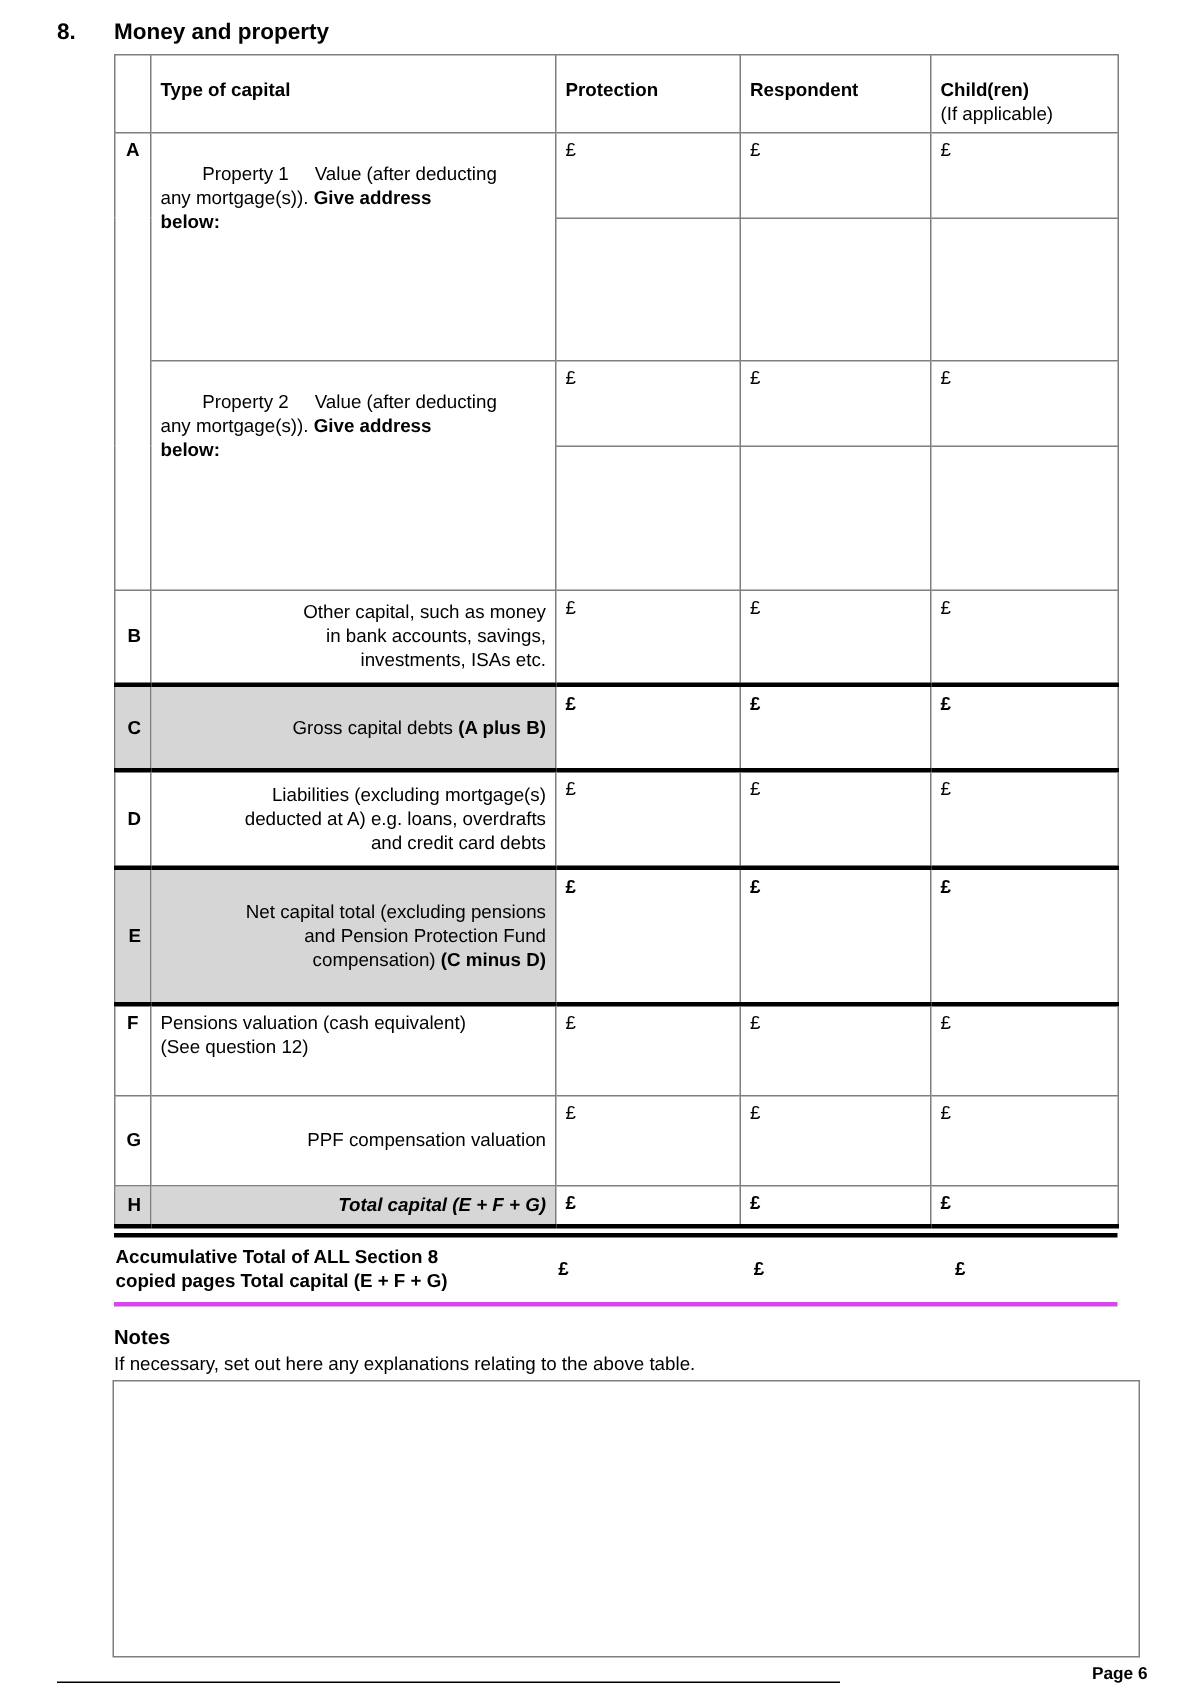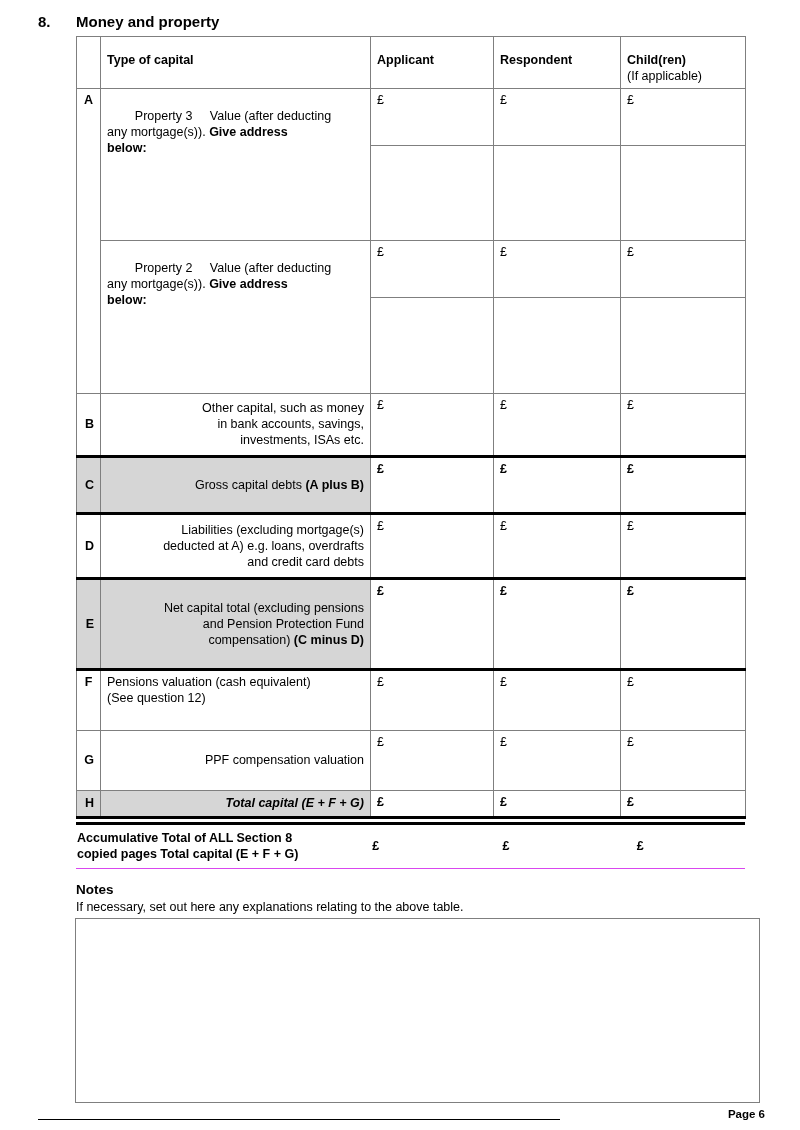--- a/index.html
+++ b/index.html
@@ -131,7 +131,7 @@
         <tr style="height:44px">
       <th></th>
       <th>Type of capital</th>
-      <th>Applicant</th>
+      <th>Protection</th>
       <th>Respondent</th>
       <th>
         <span>Child(ren)</span>

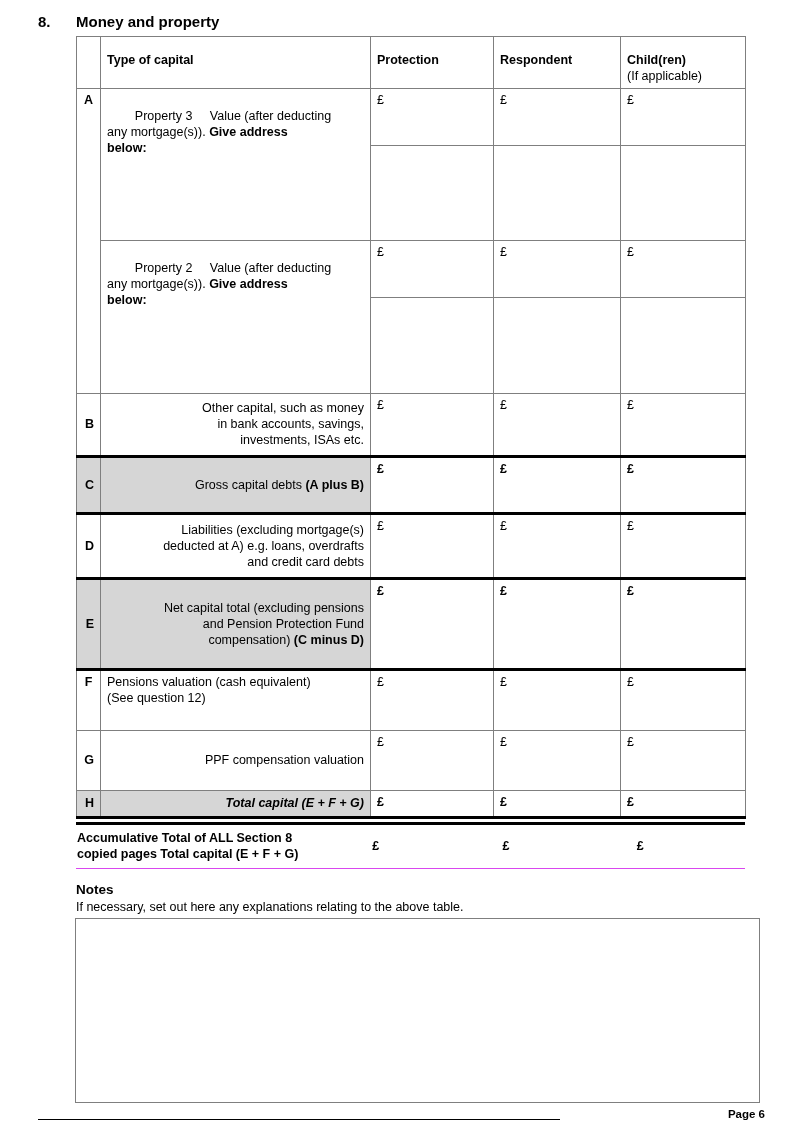--- a/index.html
+++ b/index.html
@@ -142,7 +142,7 @@
     <tr style="height:57px">
       <td class="letter v-top" rowspan="4">A</td>
       <td class="desc v-top" rowspan="2">
-        <span>Property 3     Value (after deducting
+        <span>Property 1     Value (after deducting
 any mortgage(s)). </span><span class="bold">Give address
 below:</span>
       </td>

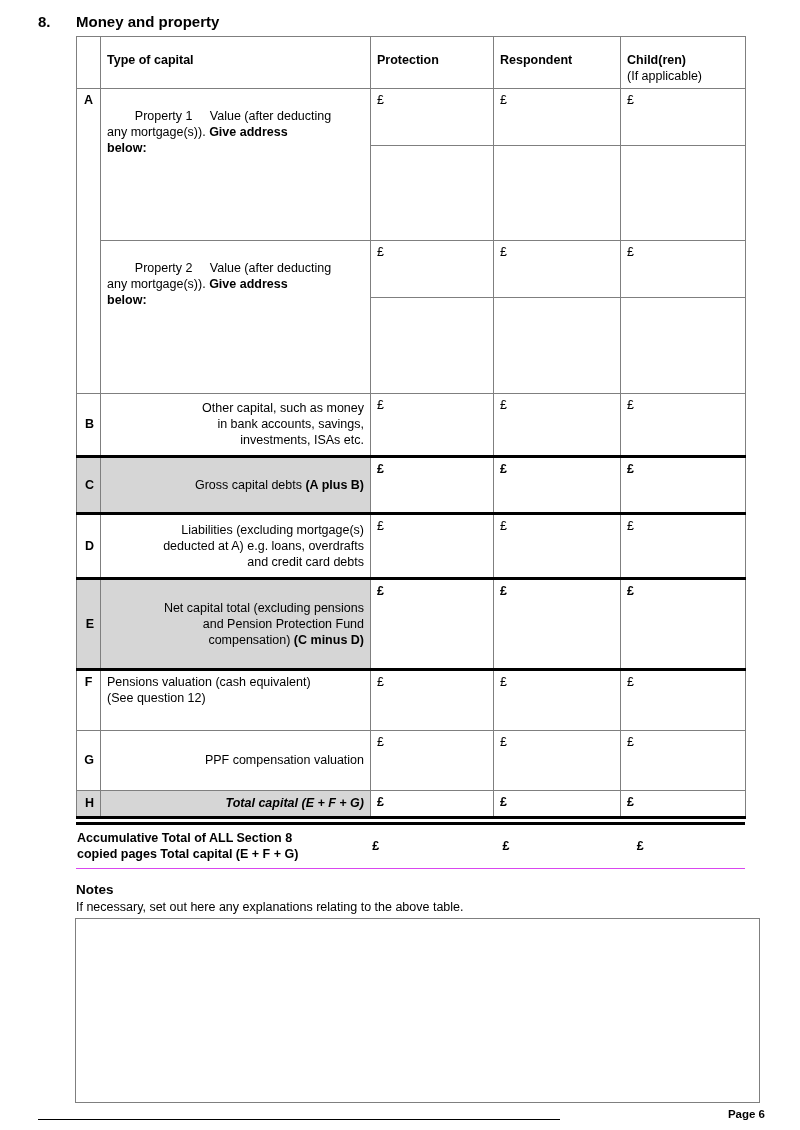--- a/index.html
+++ b/index.html
@@ -59,7 +59,7 @@
     margin: 3px 0 0 76px;
     width: 669px;
     border-top: 3px solid #000;
-    border-bottom: 1px solid #d946ef;
+    border-bottom: 3px solid #d946ef;
     display: flex;
     align-items: center;
     padding: 5px 0 6px 0;

